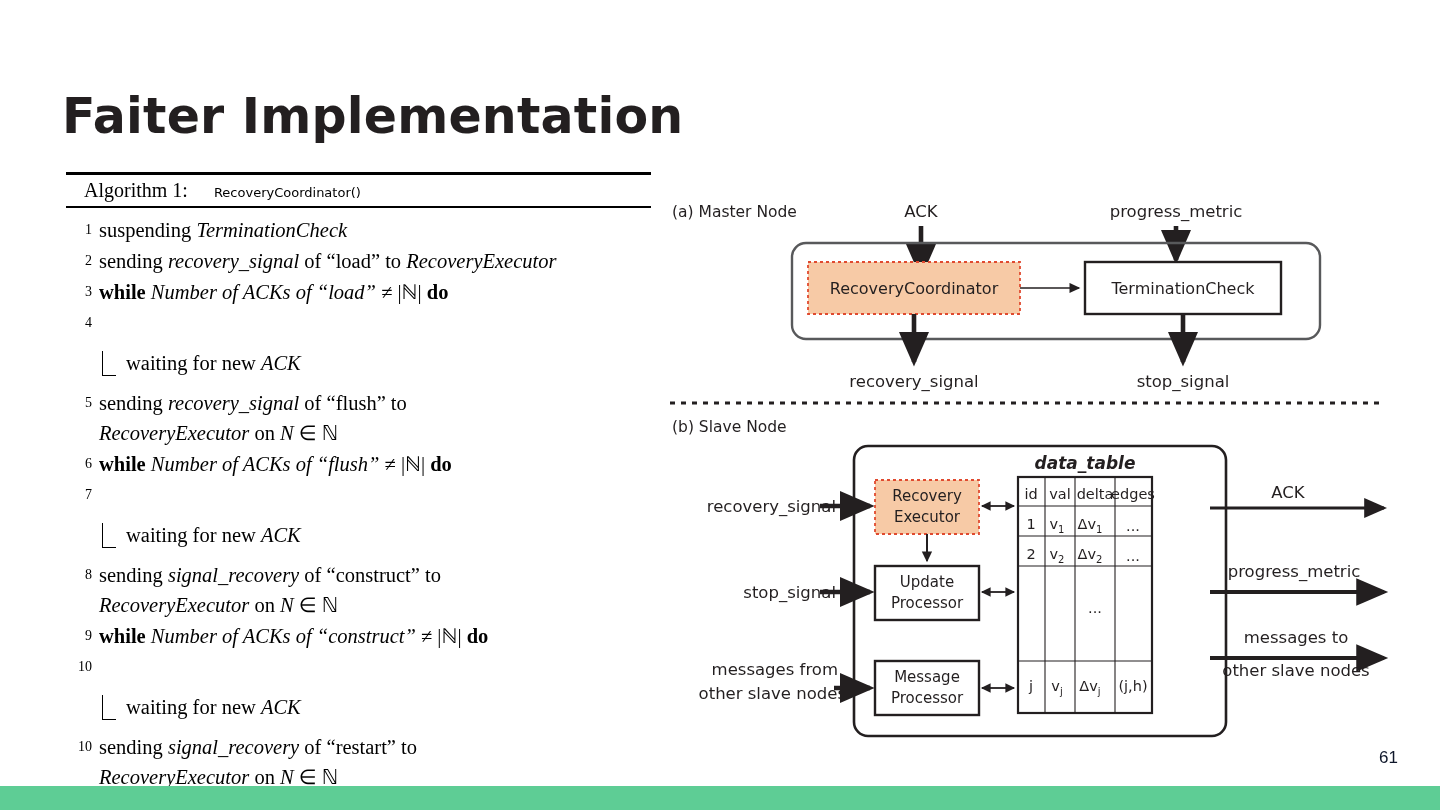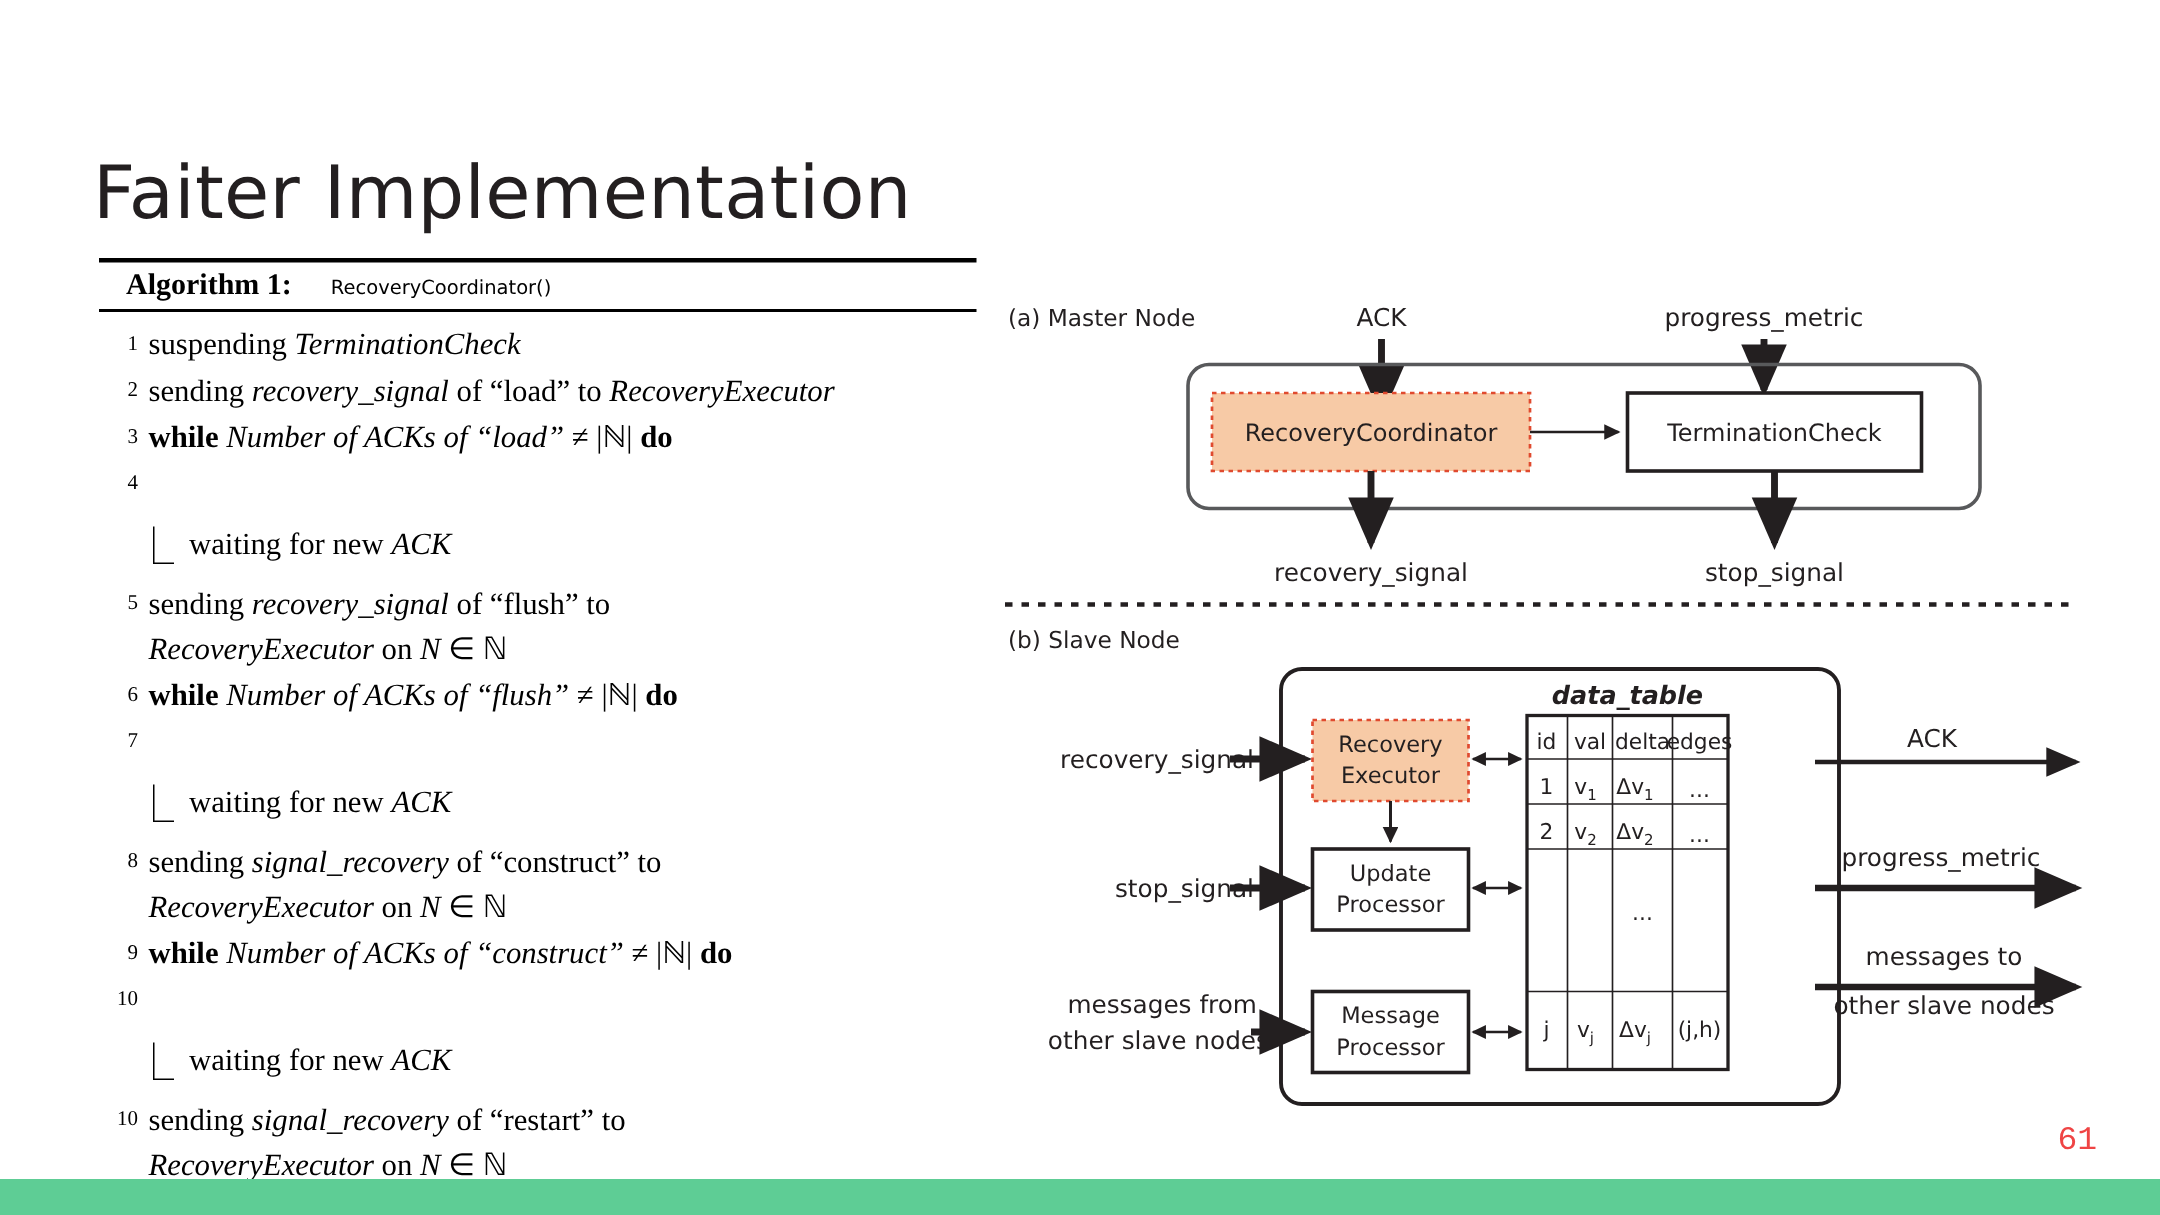--- a/index.html
+++ b/index.html
@@ -20,10 +20,10 @@
   #slide-title {
     position: absolute;
     left: 62px;
-    top: 100px;
+    top: 88px;
     font-family: "DejaVu Sans", sans-serif;
     font-size: 49px;
-    font-weight: 400;
+    font-weight: 700;
     letter-spacing: 0.2px;
     color: #231f20;
     white-space: nowrap;

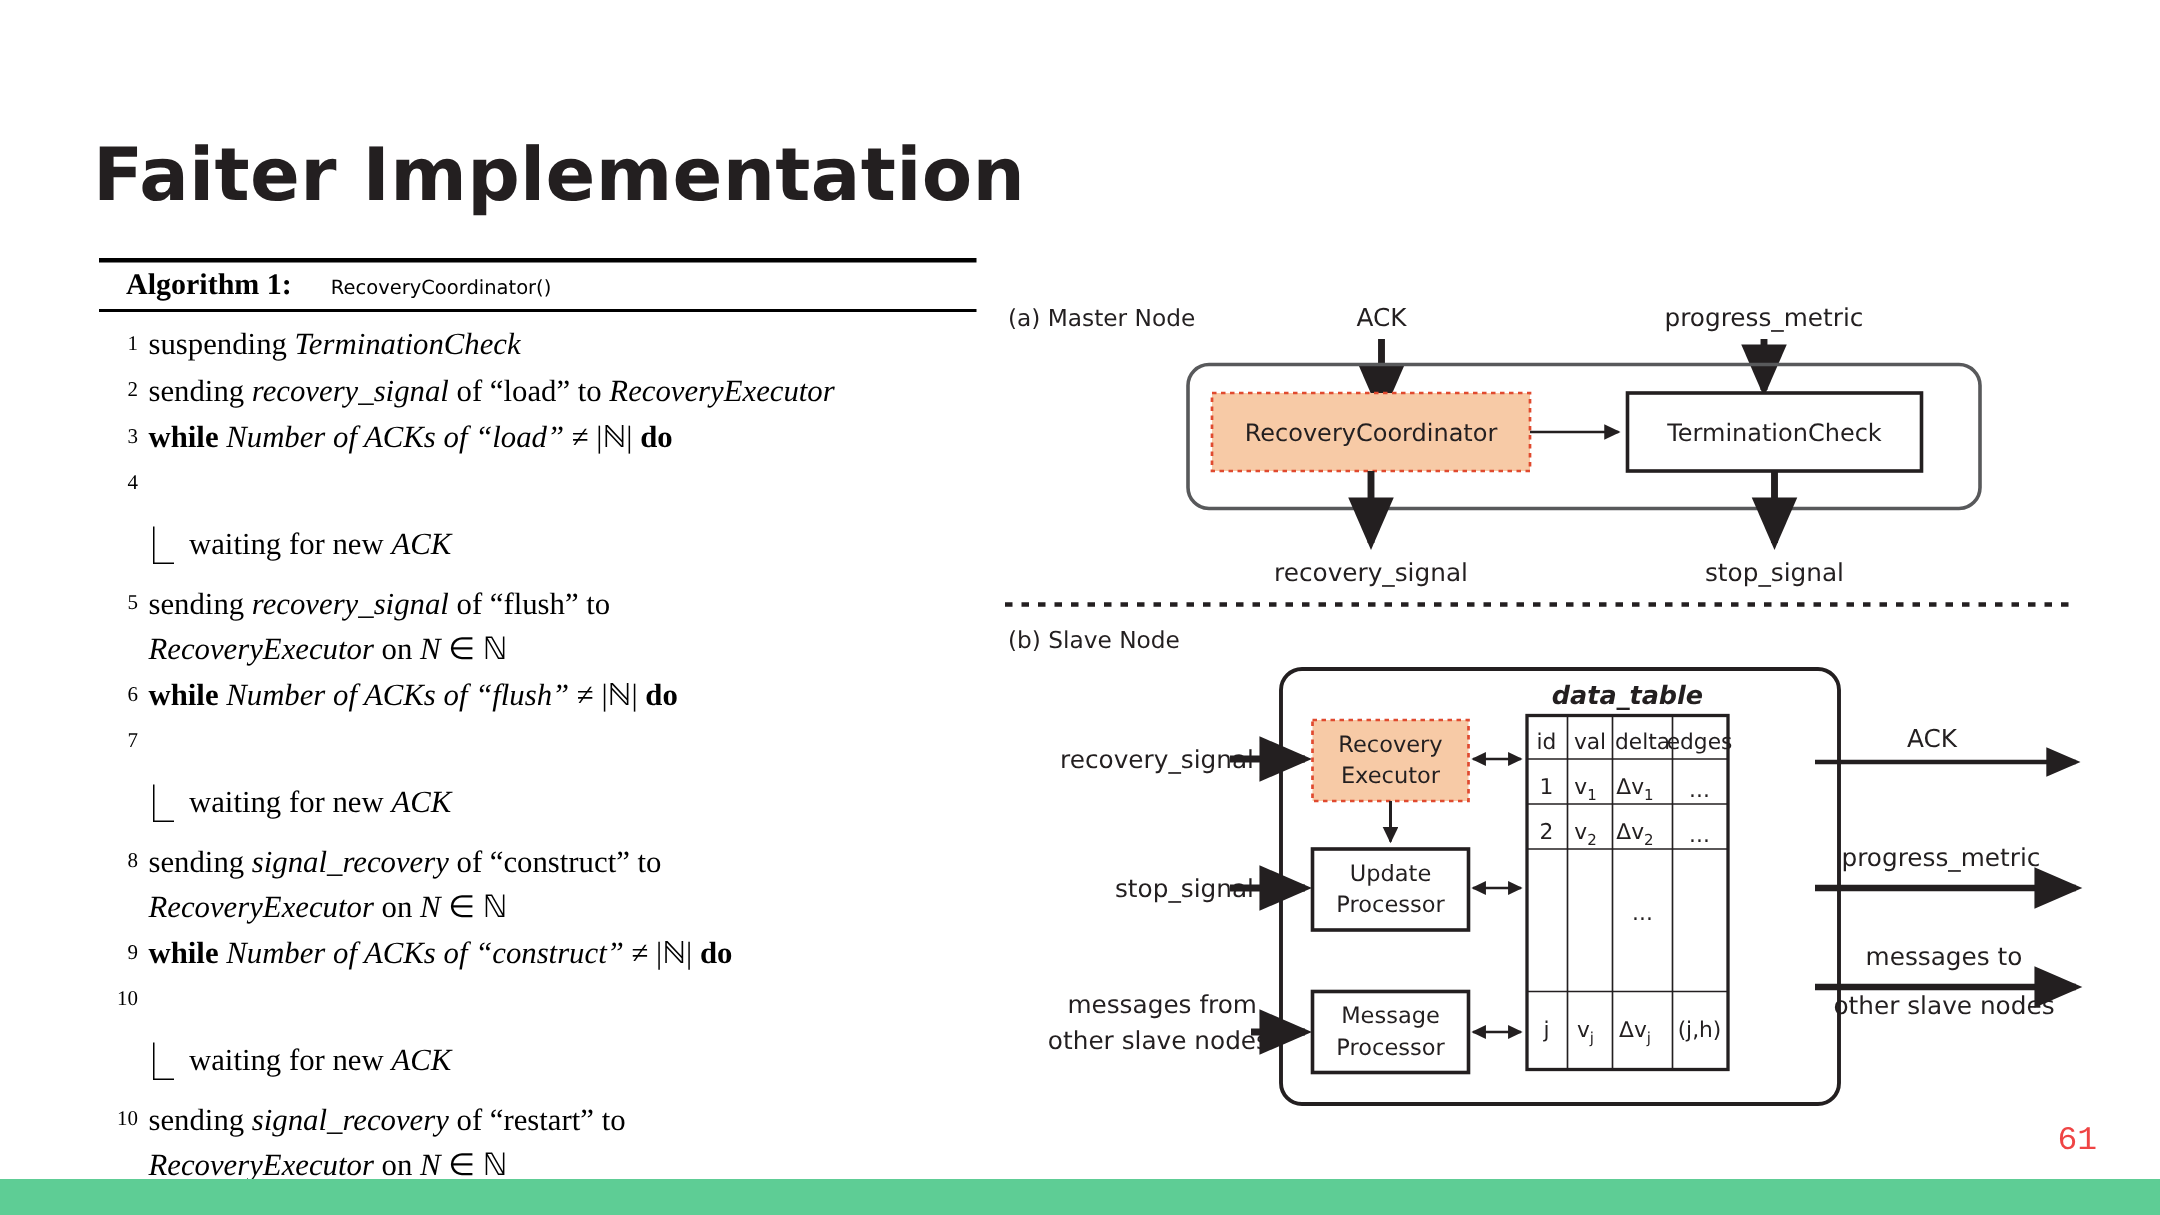--- a/index.html
+++ b/index.html
@@ -47,7 +47,7 @@
     padding: 4px 0 4px 18px;
     white-space: nowrap;
   }
-  .alg-caption b { font-weight: bold; }
+  .alg-caption b { font-weight: normal; }
   .alg-caption .caption-name {
     font-family: "DejaVu Sans", sans-serif;
     font-size: 13px;

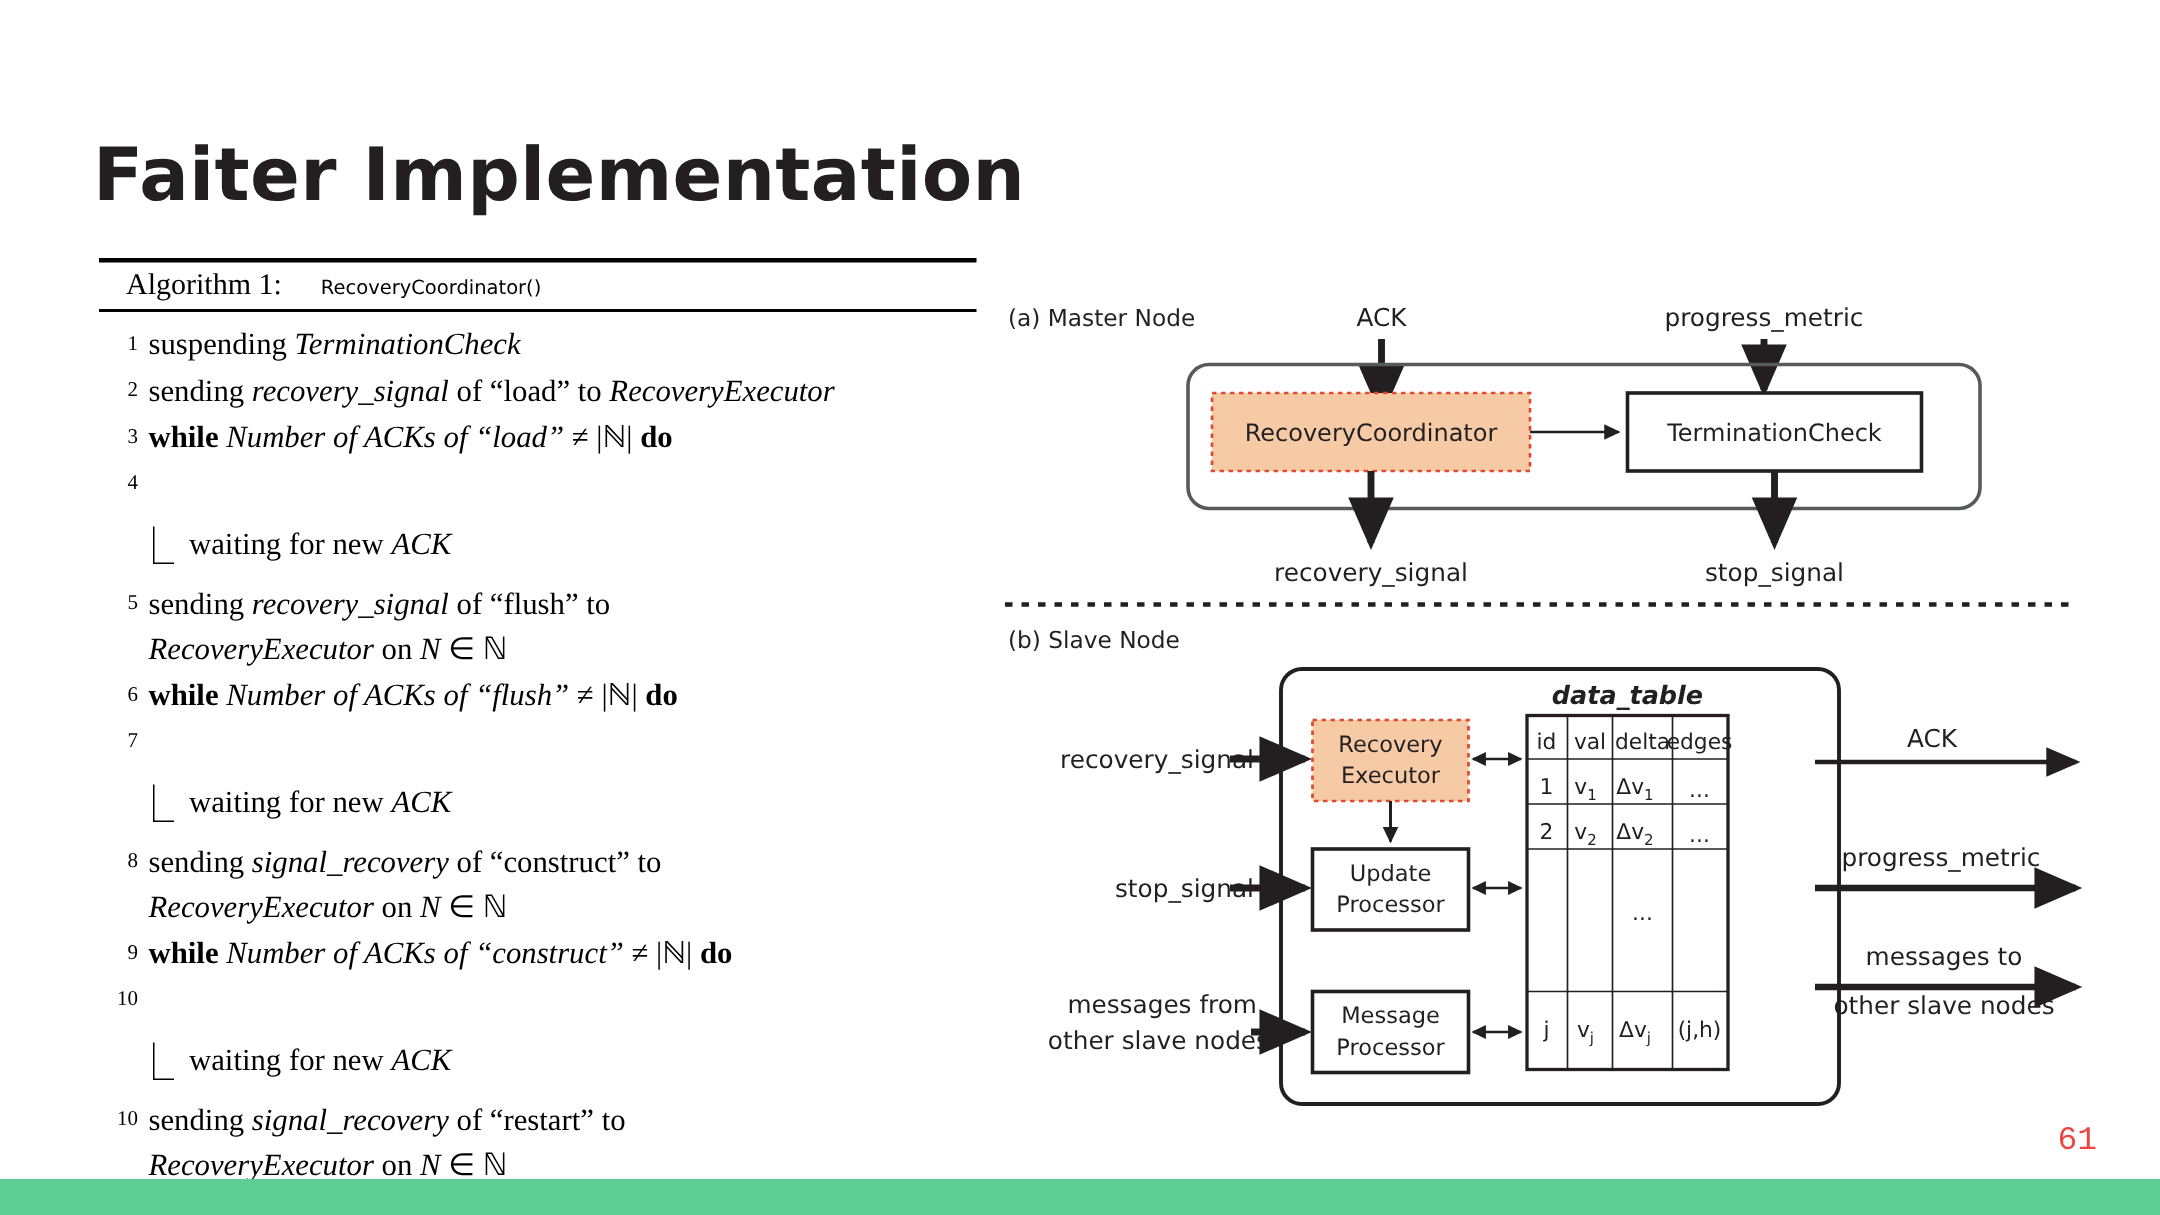--- a/index.html
+++ b/index.html
@@ -156,9 +156,9 @@
     position: absolute;
     right: 42px;
     top: 748px;
-    font-family: Liberation Mono, monospace;
-    font-size: 22px;
-    color: #ef4444;
+    font-family: Liberation Sans, sans-serif;
+    font-size: 17px;
+    color: #0f172a;
   }
   #footer-bar {
     position: absolute;

